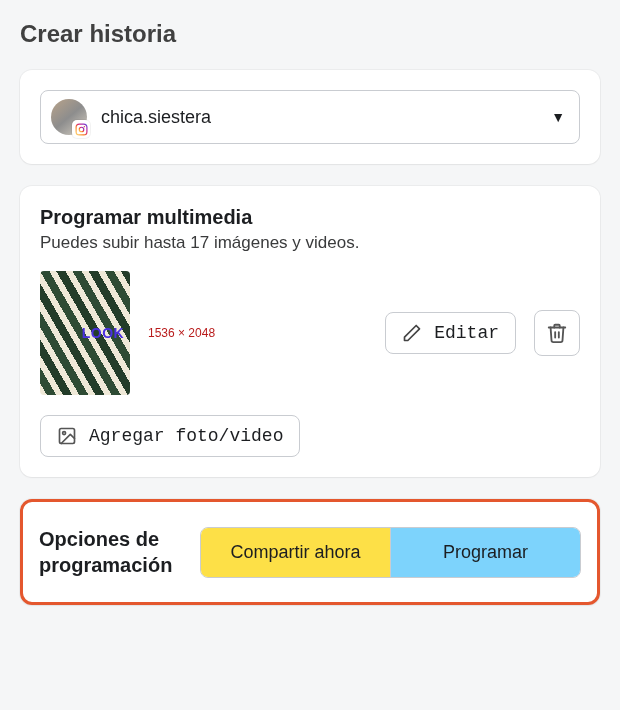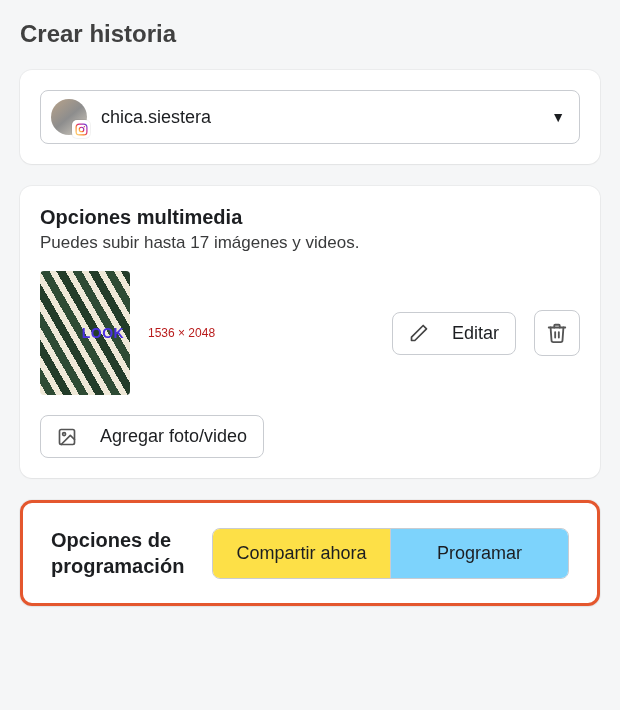--- a/index.html
+++ b/index.html
@@ -218,7 +218,7 @@
   </div>
 
   <div class="card">
-    <div class="section-title">Opciones multimedia</div>
+    <div class="section-title">Programar multimedia</div>
     <div class="section-sub">Puedes subir hasta 17 imágenes y videos.</div>
 
     <div class="media-row">

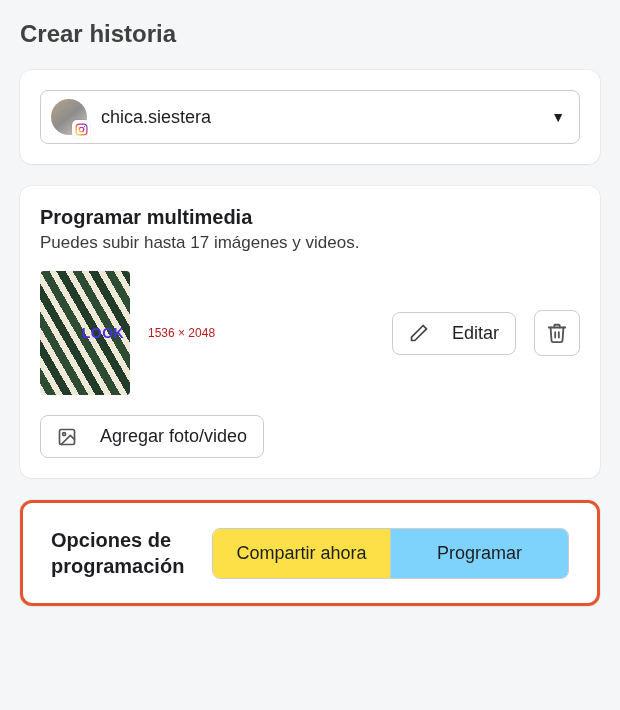--- a/index.html
+++ b/index.html
@@ -125,7 +125,7 @@
   .btn {
     display: inline-flex;
     align-items: center;
-    gap: 23px;
+    gap: 12px;
     border: 1px solid #c9ccd1;
     background: #fff;
     border-radius: 8px;
@@ -133,6 +133,7 @@
     font-size: 18px;
     color: #1c1e21;
     cursor: pointer;
+    font-family: Liberation Mono, monospace;
   }
   .icon-btn {
     display: inline-flex;

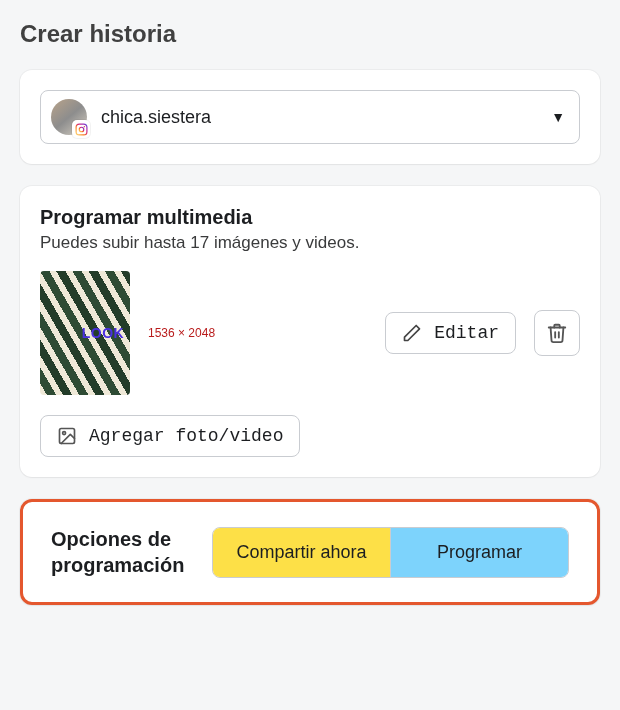--- a/index.html
+++ b/index.html
@@ -152,7 +152,7 @@
     display: flex;
     align-items: center;
     gap: 1px;
-    padding: 24px 28px;
+    padding: 24px 16px;
     margin-bottom: 0;
   }
   .sched-title {

